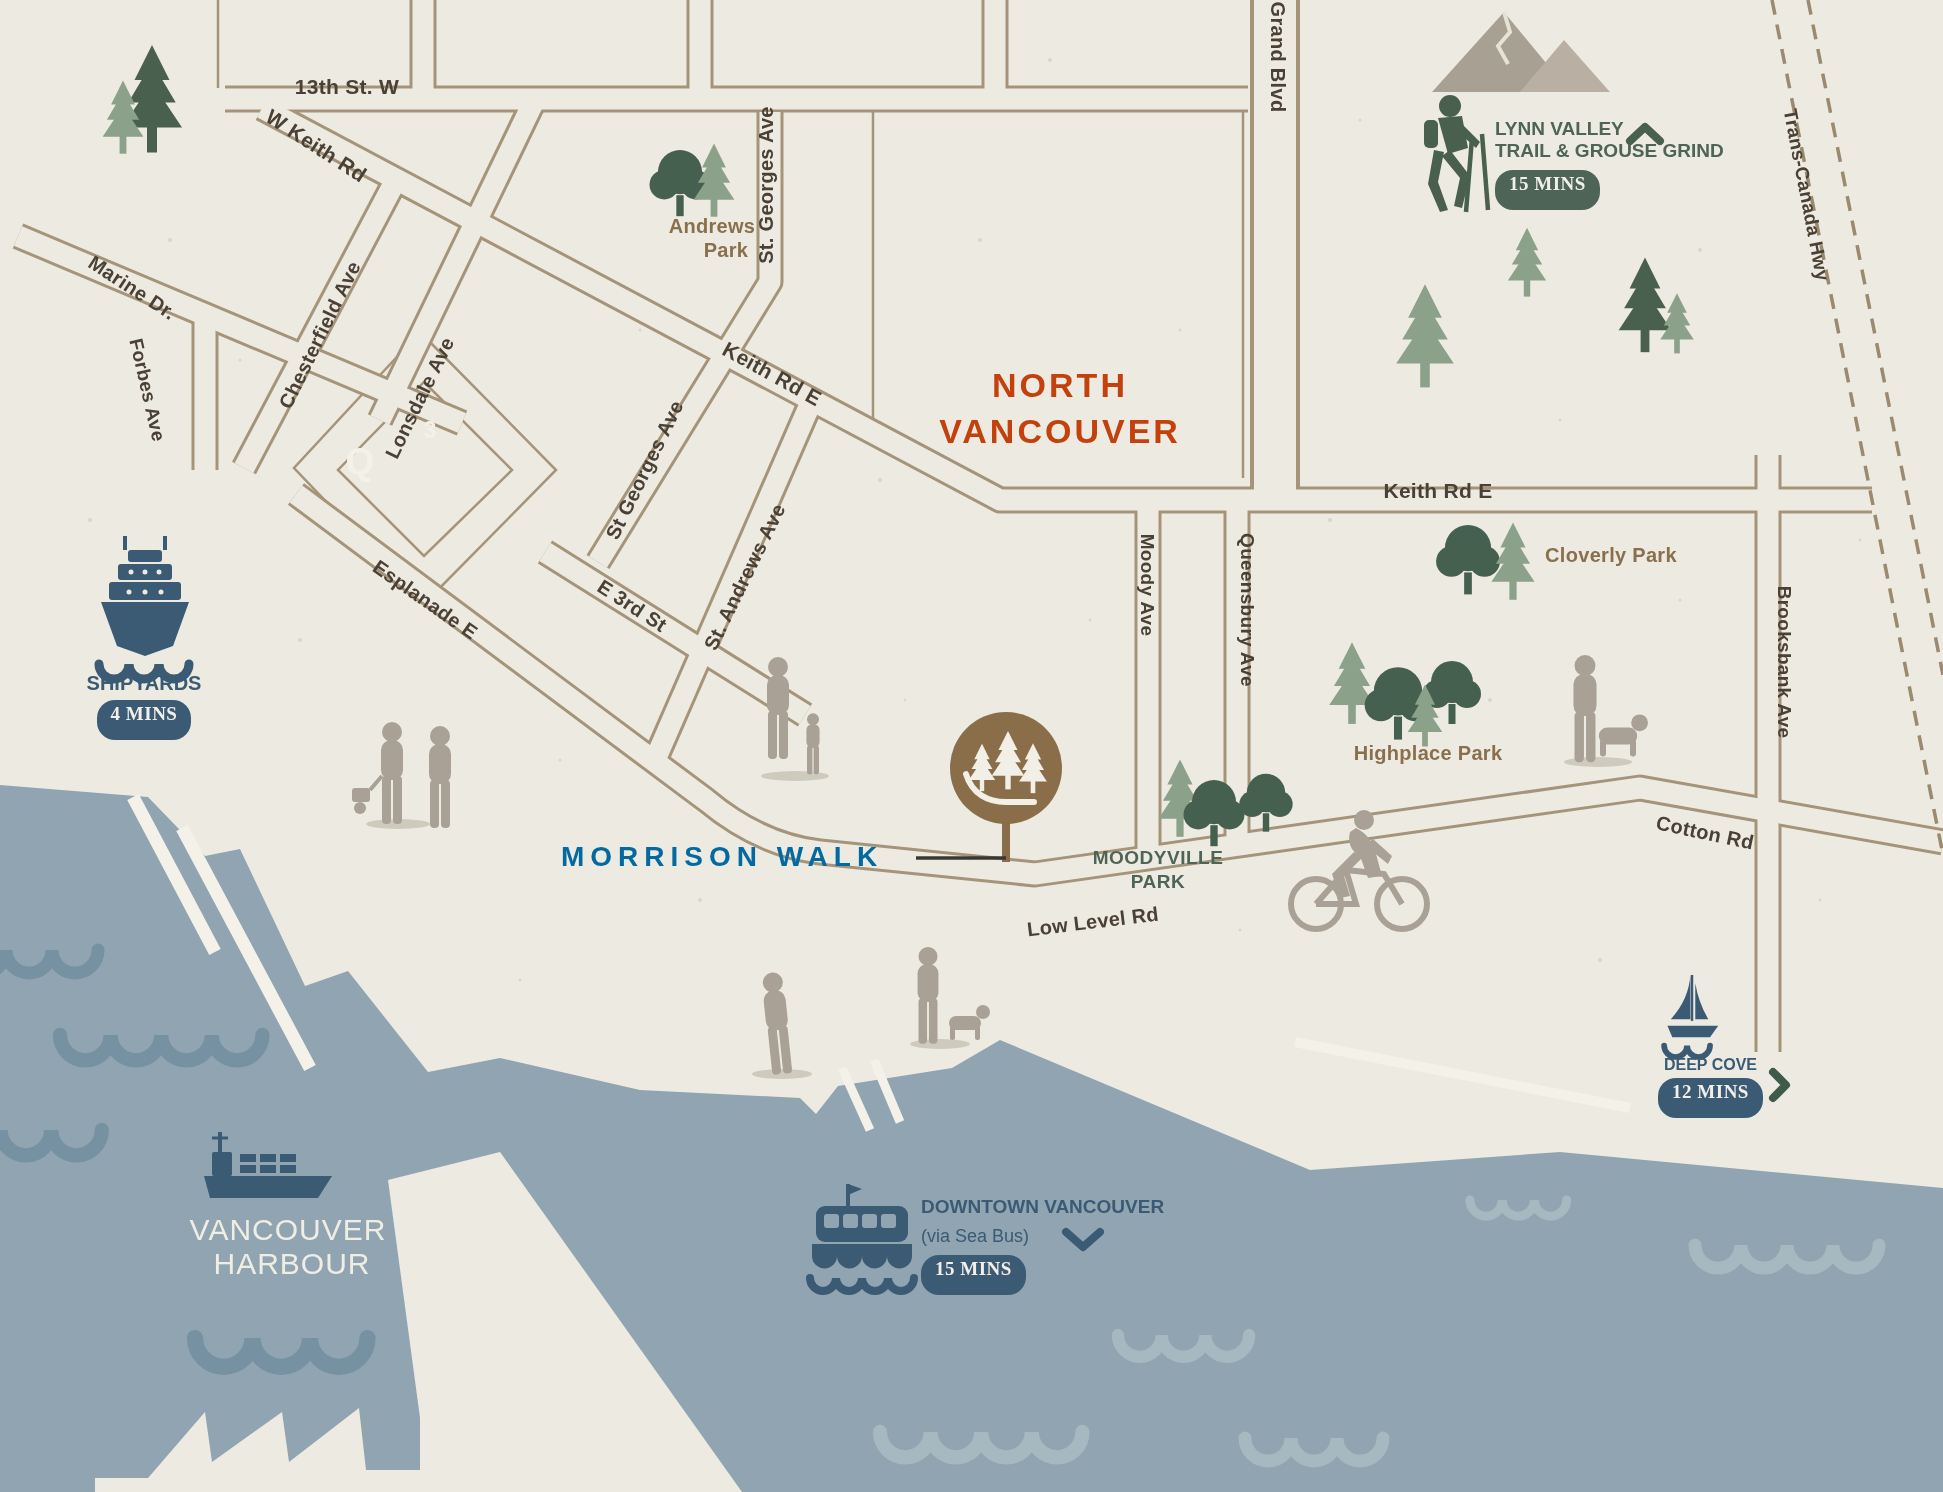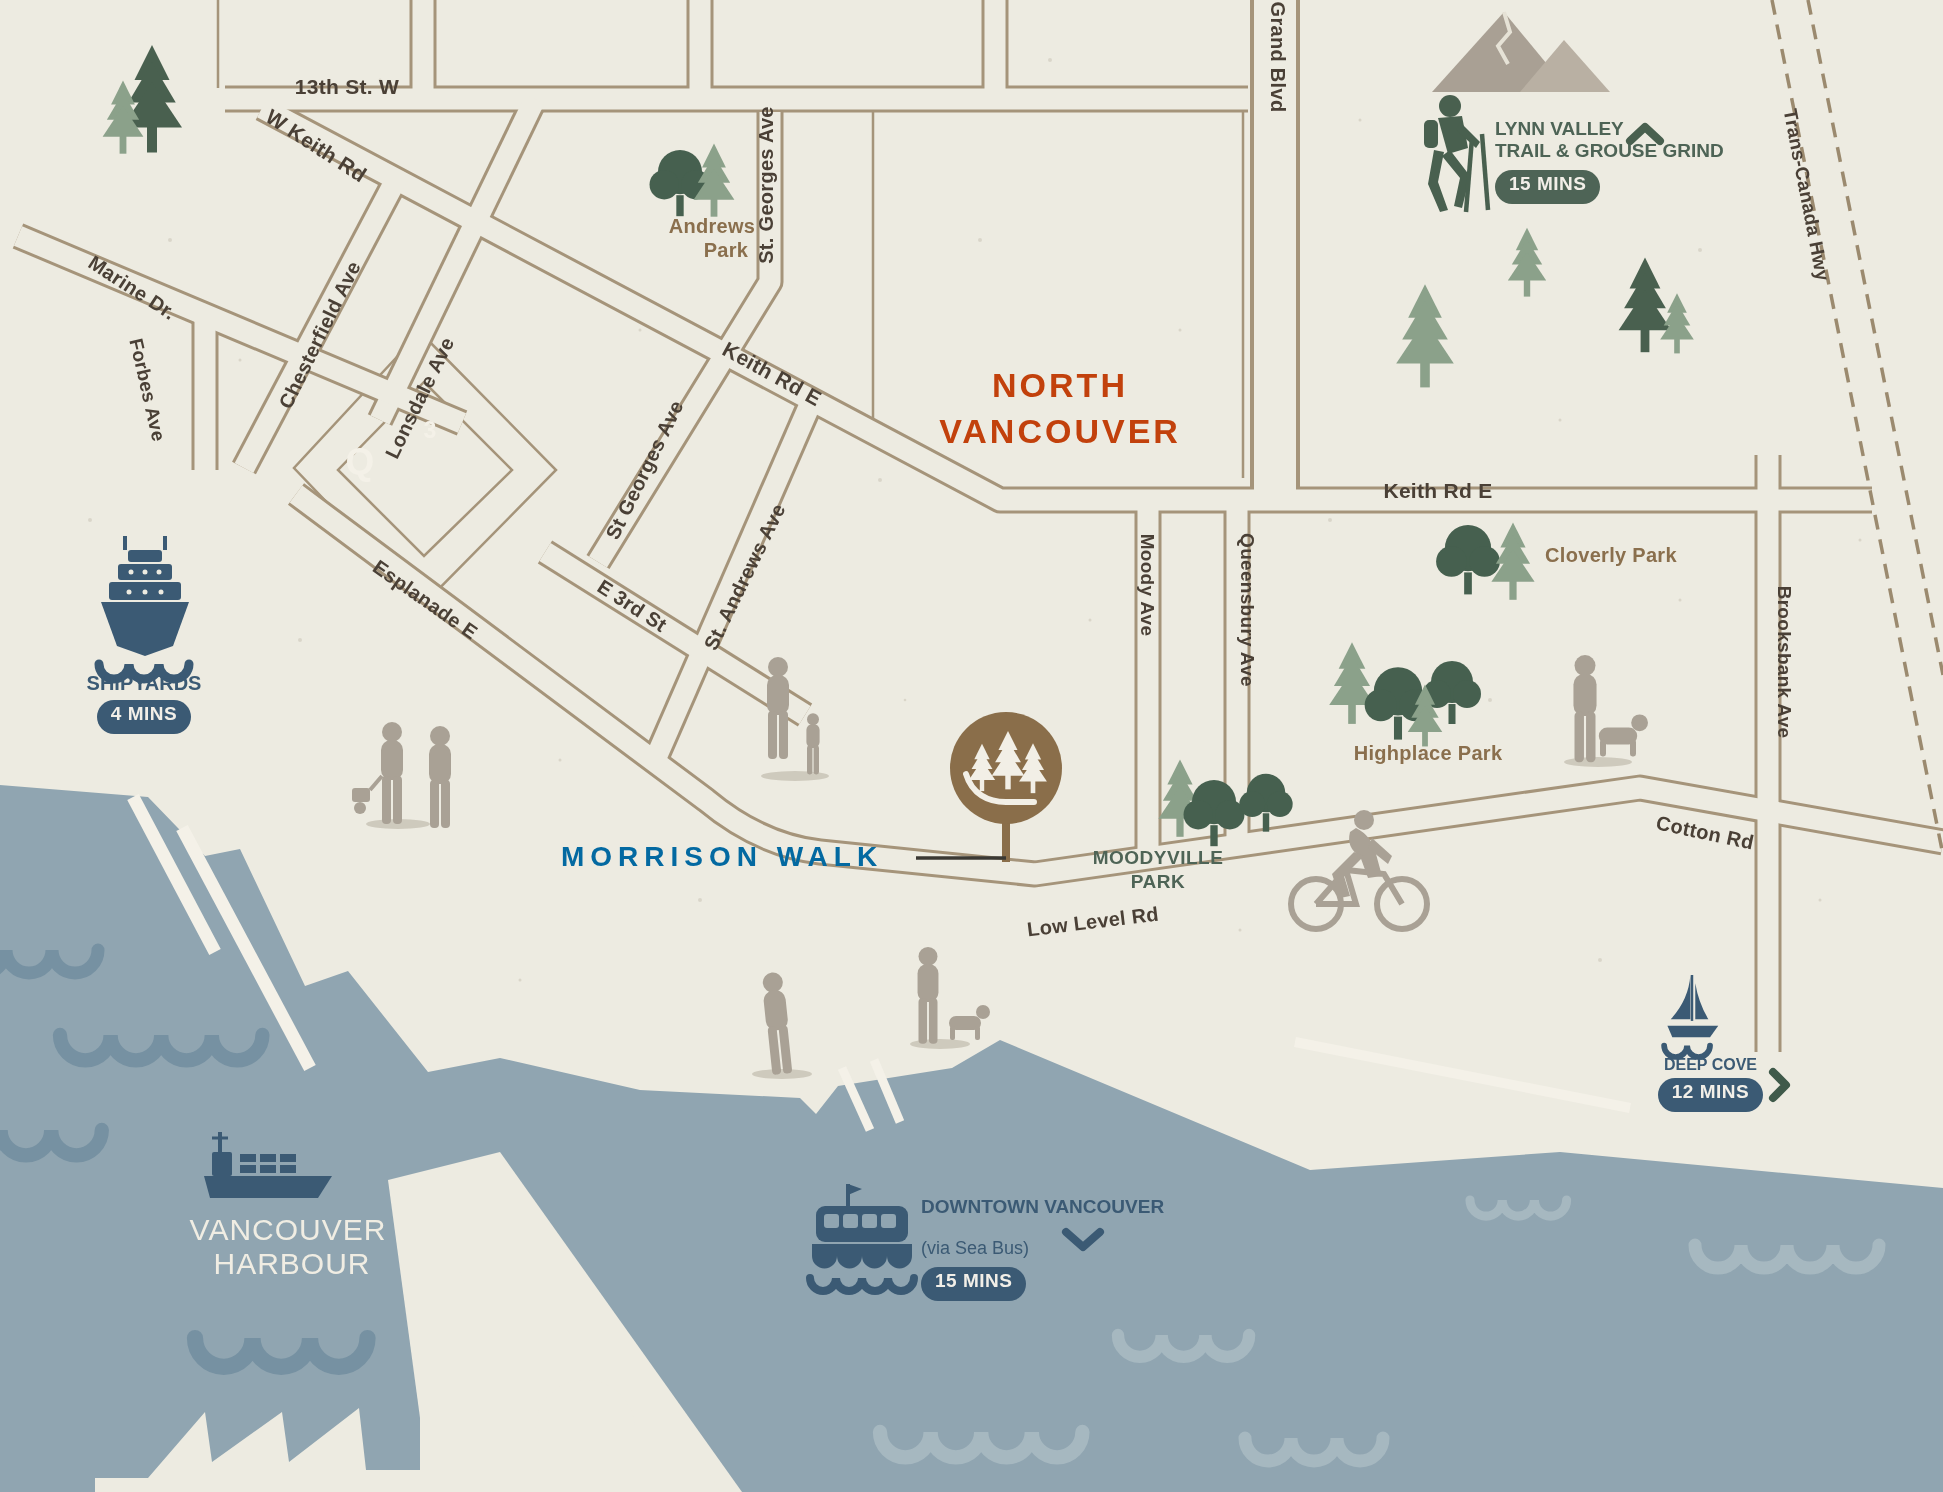--- a/index.html
+++ b/index.html
@@ -29,8 +29,8 @@
   .poi{position:absolute;}
   .poi .l1,.poi .l2{font-weight:700;white-space:nowrap;}
   .badge{
-    display:inline-block;padding:3px 14px 9px;border-radius:18px;
-    color:#f2efe8;font-weight:700;font-size:19px;letter-spacing:.5px;white-space:nowrap;
+    display:inline-block;padding:3px 14px 15px;border-radius:18px;
+    color:#f2efe8;font-weight:700;font-size:19px;letter-spacing:.5px;white-space:nowrap;font-family:Liberation Serif, serif;
   }
   .badge.brown{background:#8a6f4e;} .badge.navy{background:#3b5a74;} .badge.green{background:#4e6456;}
 </style>

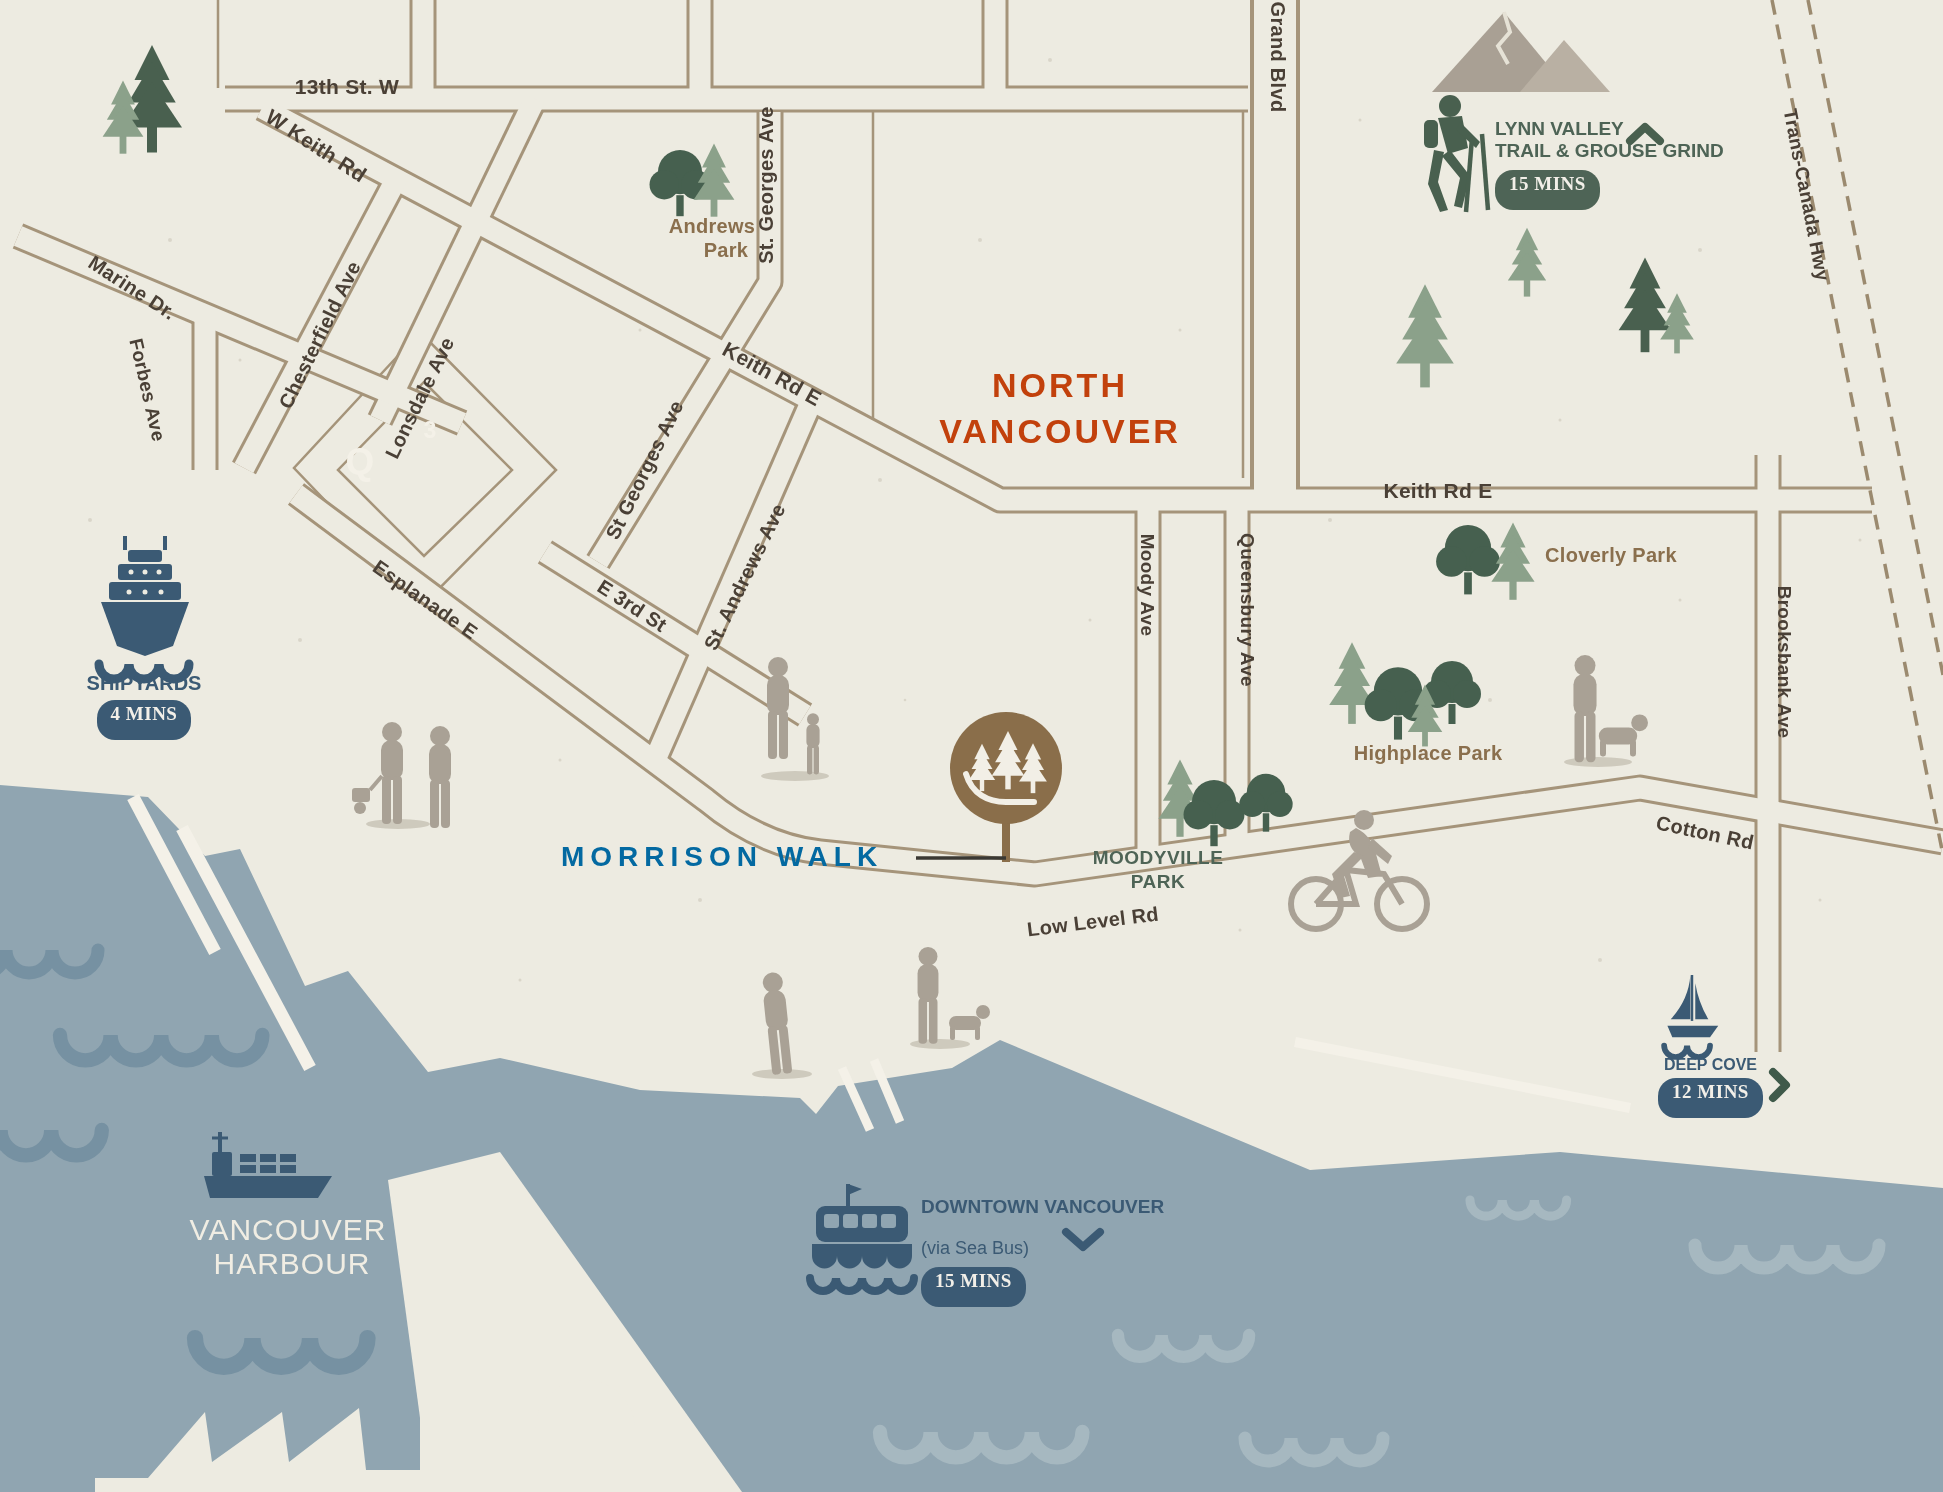--- a/index.html
+++ b/index.html
@@ -399,7 +399,7 @@
 
 <div class="poi" style="left:921px;top:1196px;color:#3b5a74;">
   <div class="l1" style="font-size:19px;">DOWNTOWN VANCOUVER</div>
-  <div class="l2" style="font-size:18px;font-weight:400;margin-top:20px;">(via Sea Bus)</div>
+  <div class="l2" style="font-size:18px;font-weight:400;margin-top:8px;">(via Sea Bus)</div>
   <span class="badge navy" style="margin-top:8px;">15 MINS</span>
 </div>
 

